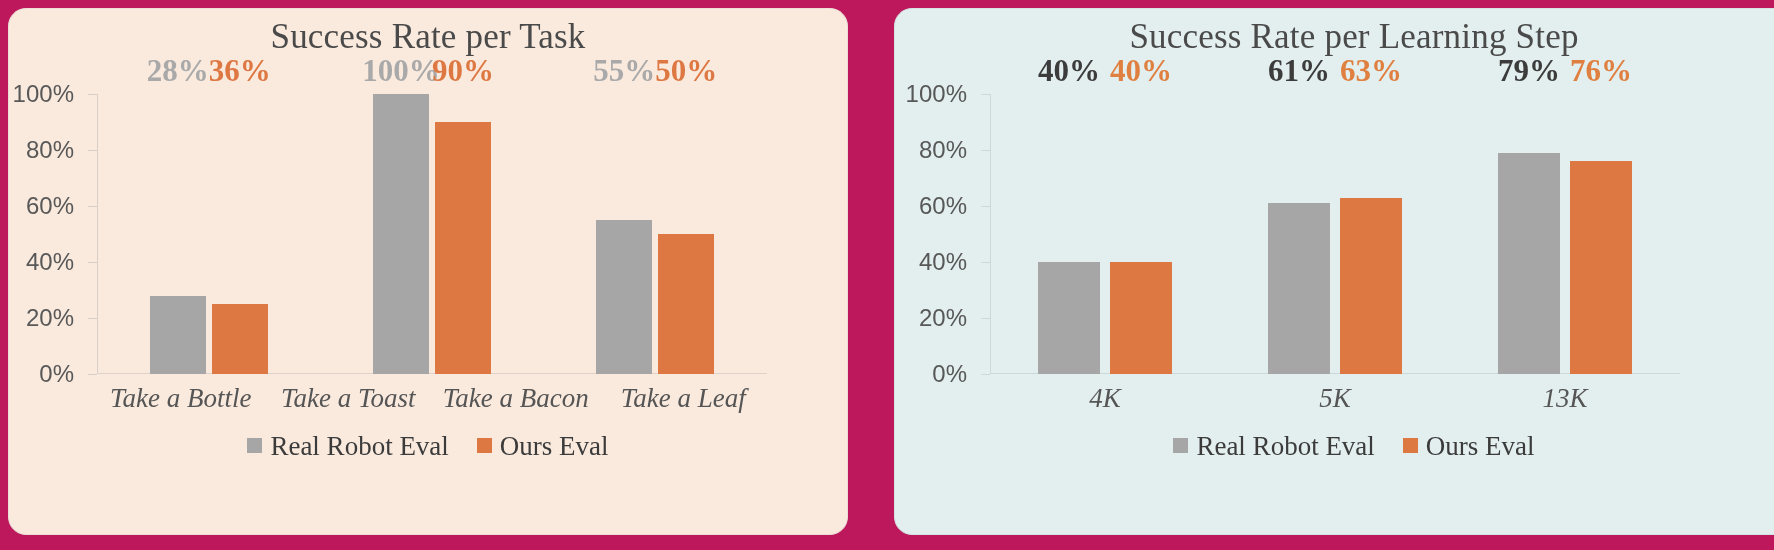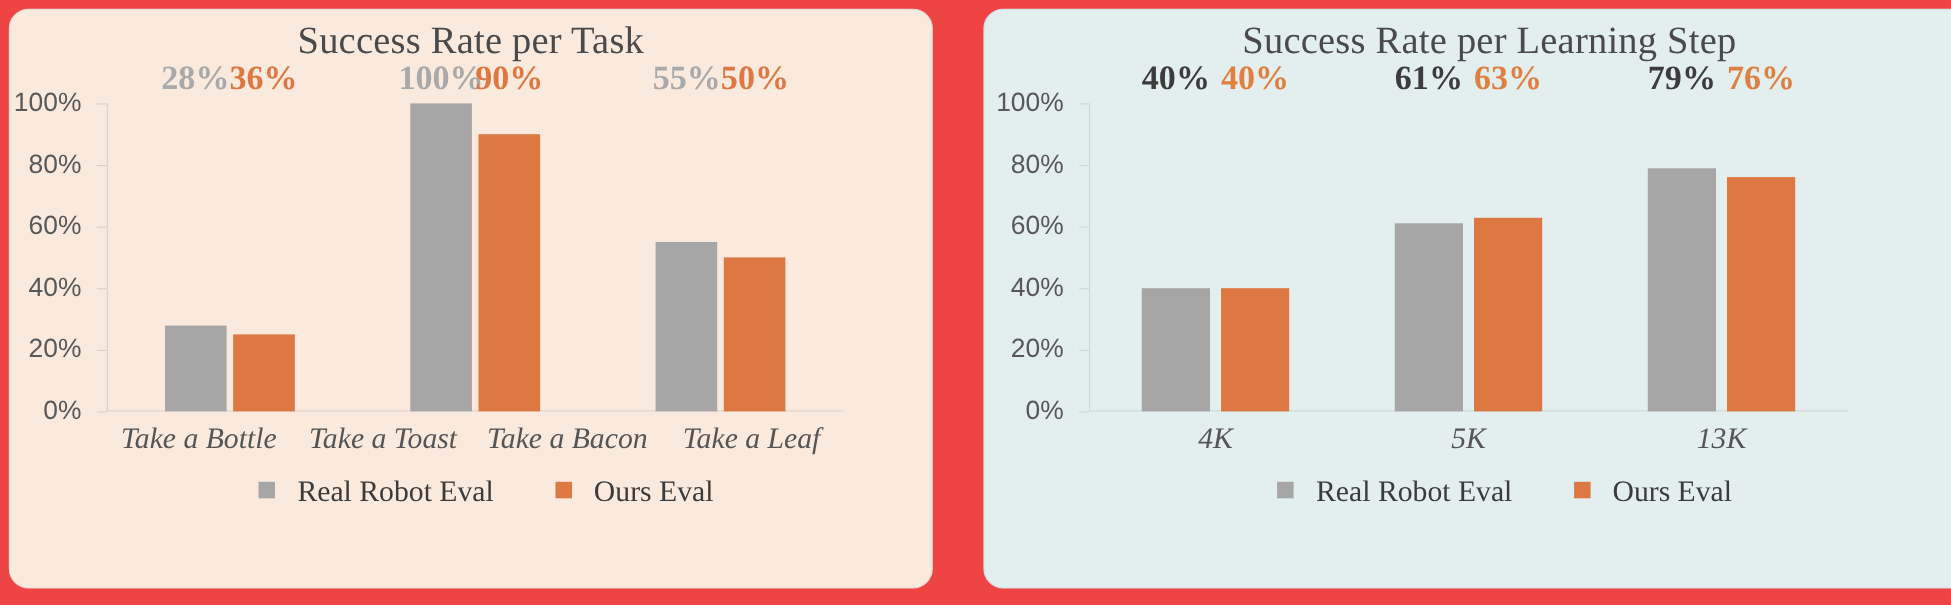--- a/index.html
+++ b/index.html
@@ -17,7 +17,7 @@
     position: relative;
     width: 1774px;
     height: 550px;
-    background: #ef4444;
+    background: #be185d;
   }
 
   

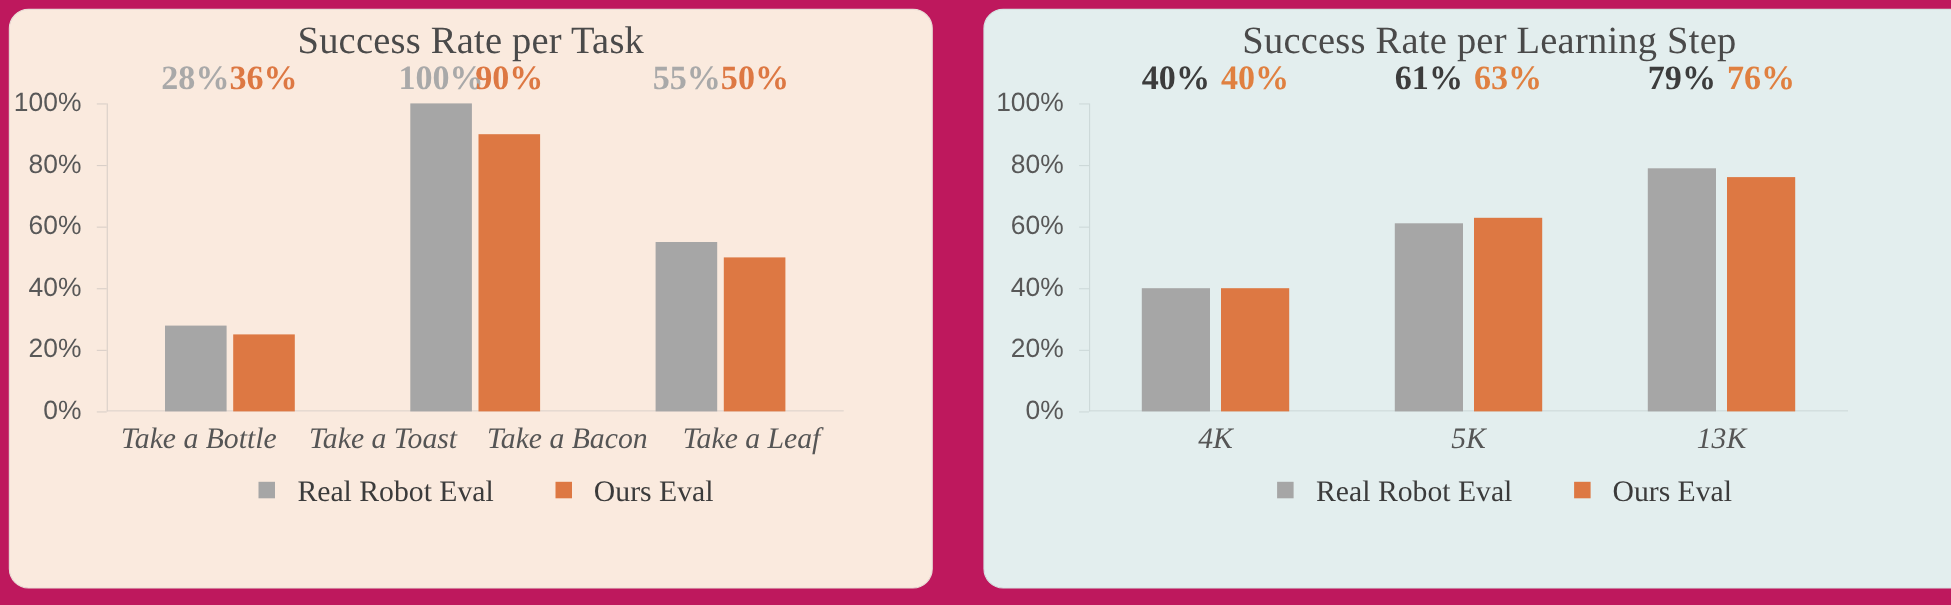--- a/index.html
+++ b/index.html
@@ -196,8 +196,7 @@
   .legend-item {
     display: flex;
     align-items: center;
-    gap: 20px;
-    margin-left: 28px;
+    gap: 8px;
   }
   .legend-swatch {
     width: 15px;

